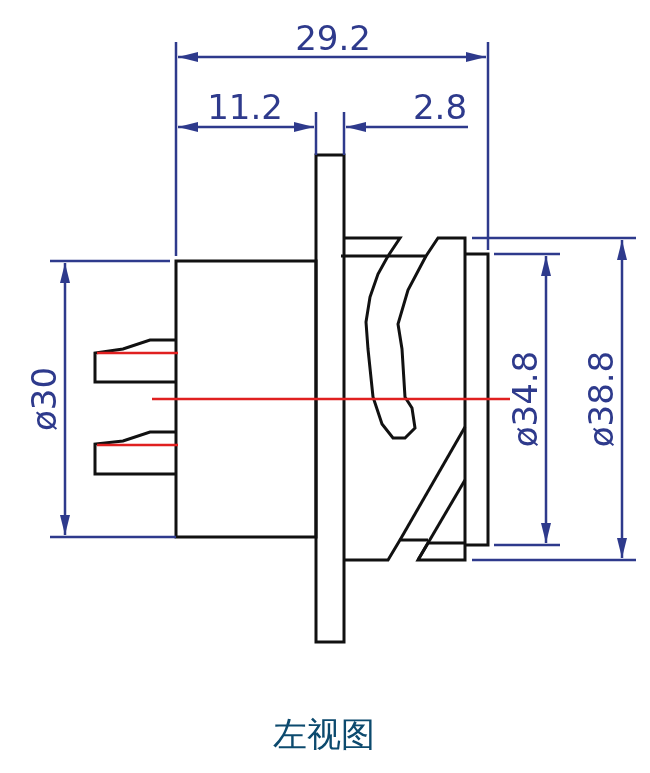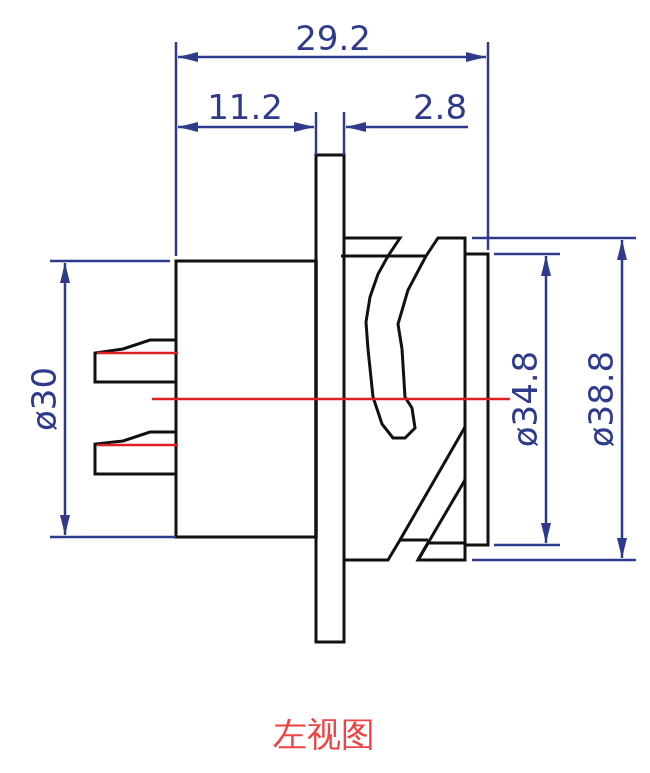--- a/index.html
+++ b/index.html
@@ -6,7 +6,7 @@
   body { width: 650px; height: 773px; position: relative; overflow: hidden; font-family: "DejaVu Sans", sans-serif; }
   #drawing { position: absolute; left: 0; top: 0; }
   .dim-text { font-family: "DejaVu Sans", sans-serif; font-size: 34px; fill: #2e3a8c; }
-  .caption { position: absolute; left: 0; width: 648px; top: 712px; text-align: center; font-family: "DejaVu Serif", serif; font-size: 34px; color: #ef4444; }
+  .caption { position: absolute; left: 0; width: 648px; top: 712px; text-align: center; font-family: "DejaVu Serif", serif; font-size: 34px; color: #0c4a6e; }
 </style>
 </head>
 <body>

